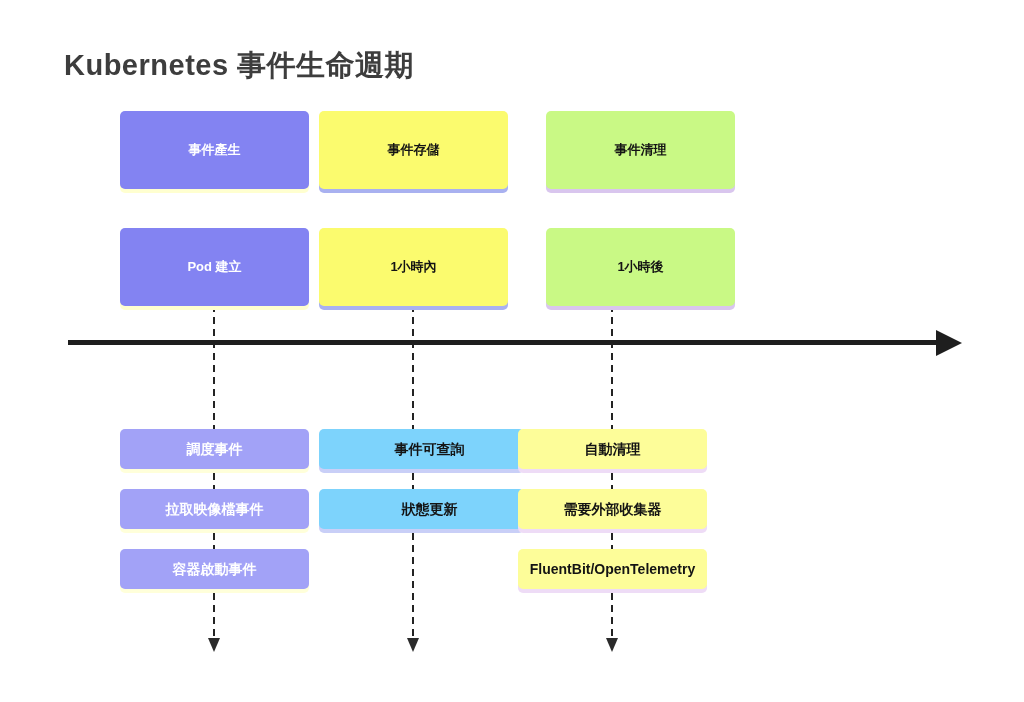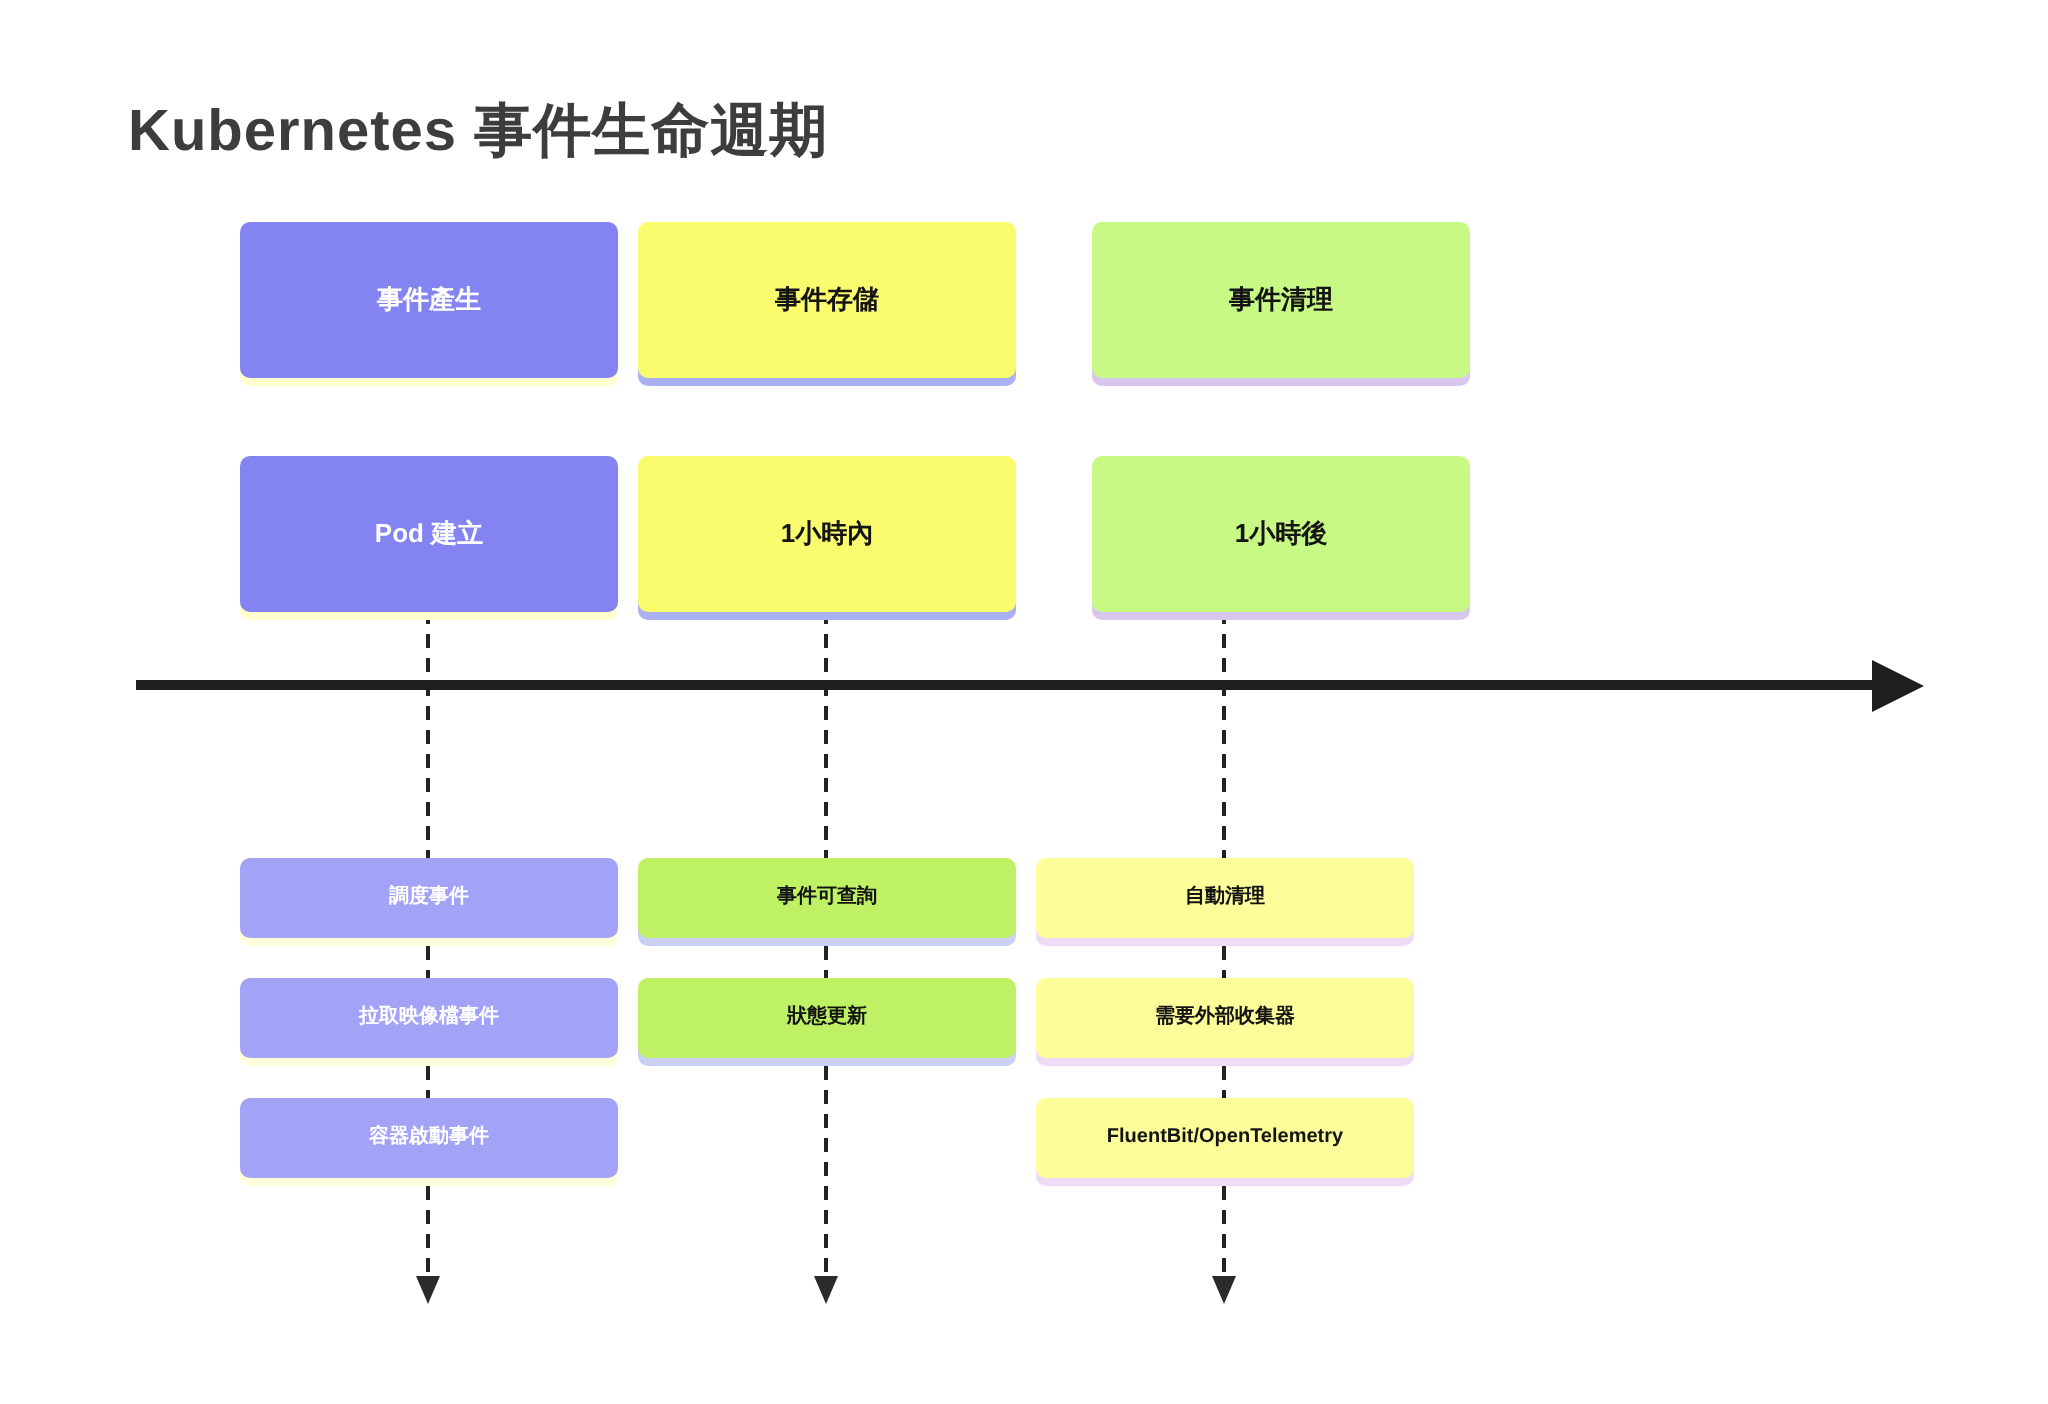--- a/index.html
+++ b/index.html
@@ -16,7 +16,7 @@
     font-weight:bold; border-radius:5px; z-index:2; text-align:center; line-height:1.2;
   }
   .hdr  { height:78px; font-size:13px; }
-  .item { height:40px; font-size:10px; }
+  .item { height:40px; font-size:14px; }
 
   .c-purple    { background:#8383f2; color:#ffffff; box-shadow:0 4px 0 #ffffd0; }
   .c-yellow    { background:#fbfb6e; color:#141414; box-shadow:0 4px 0 #a9b1f0; }

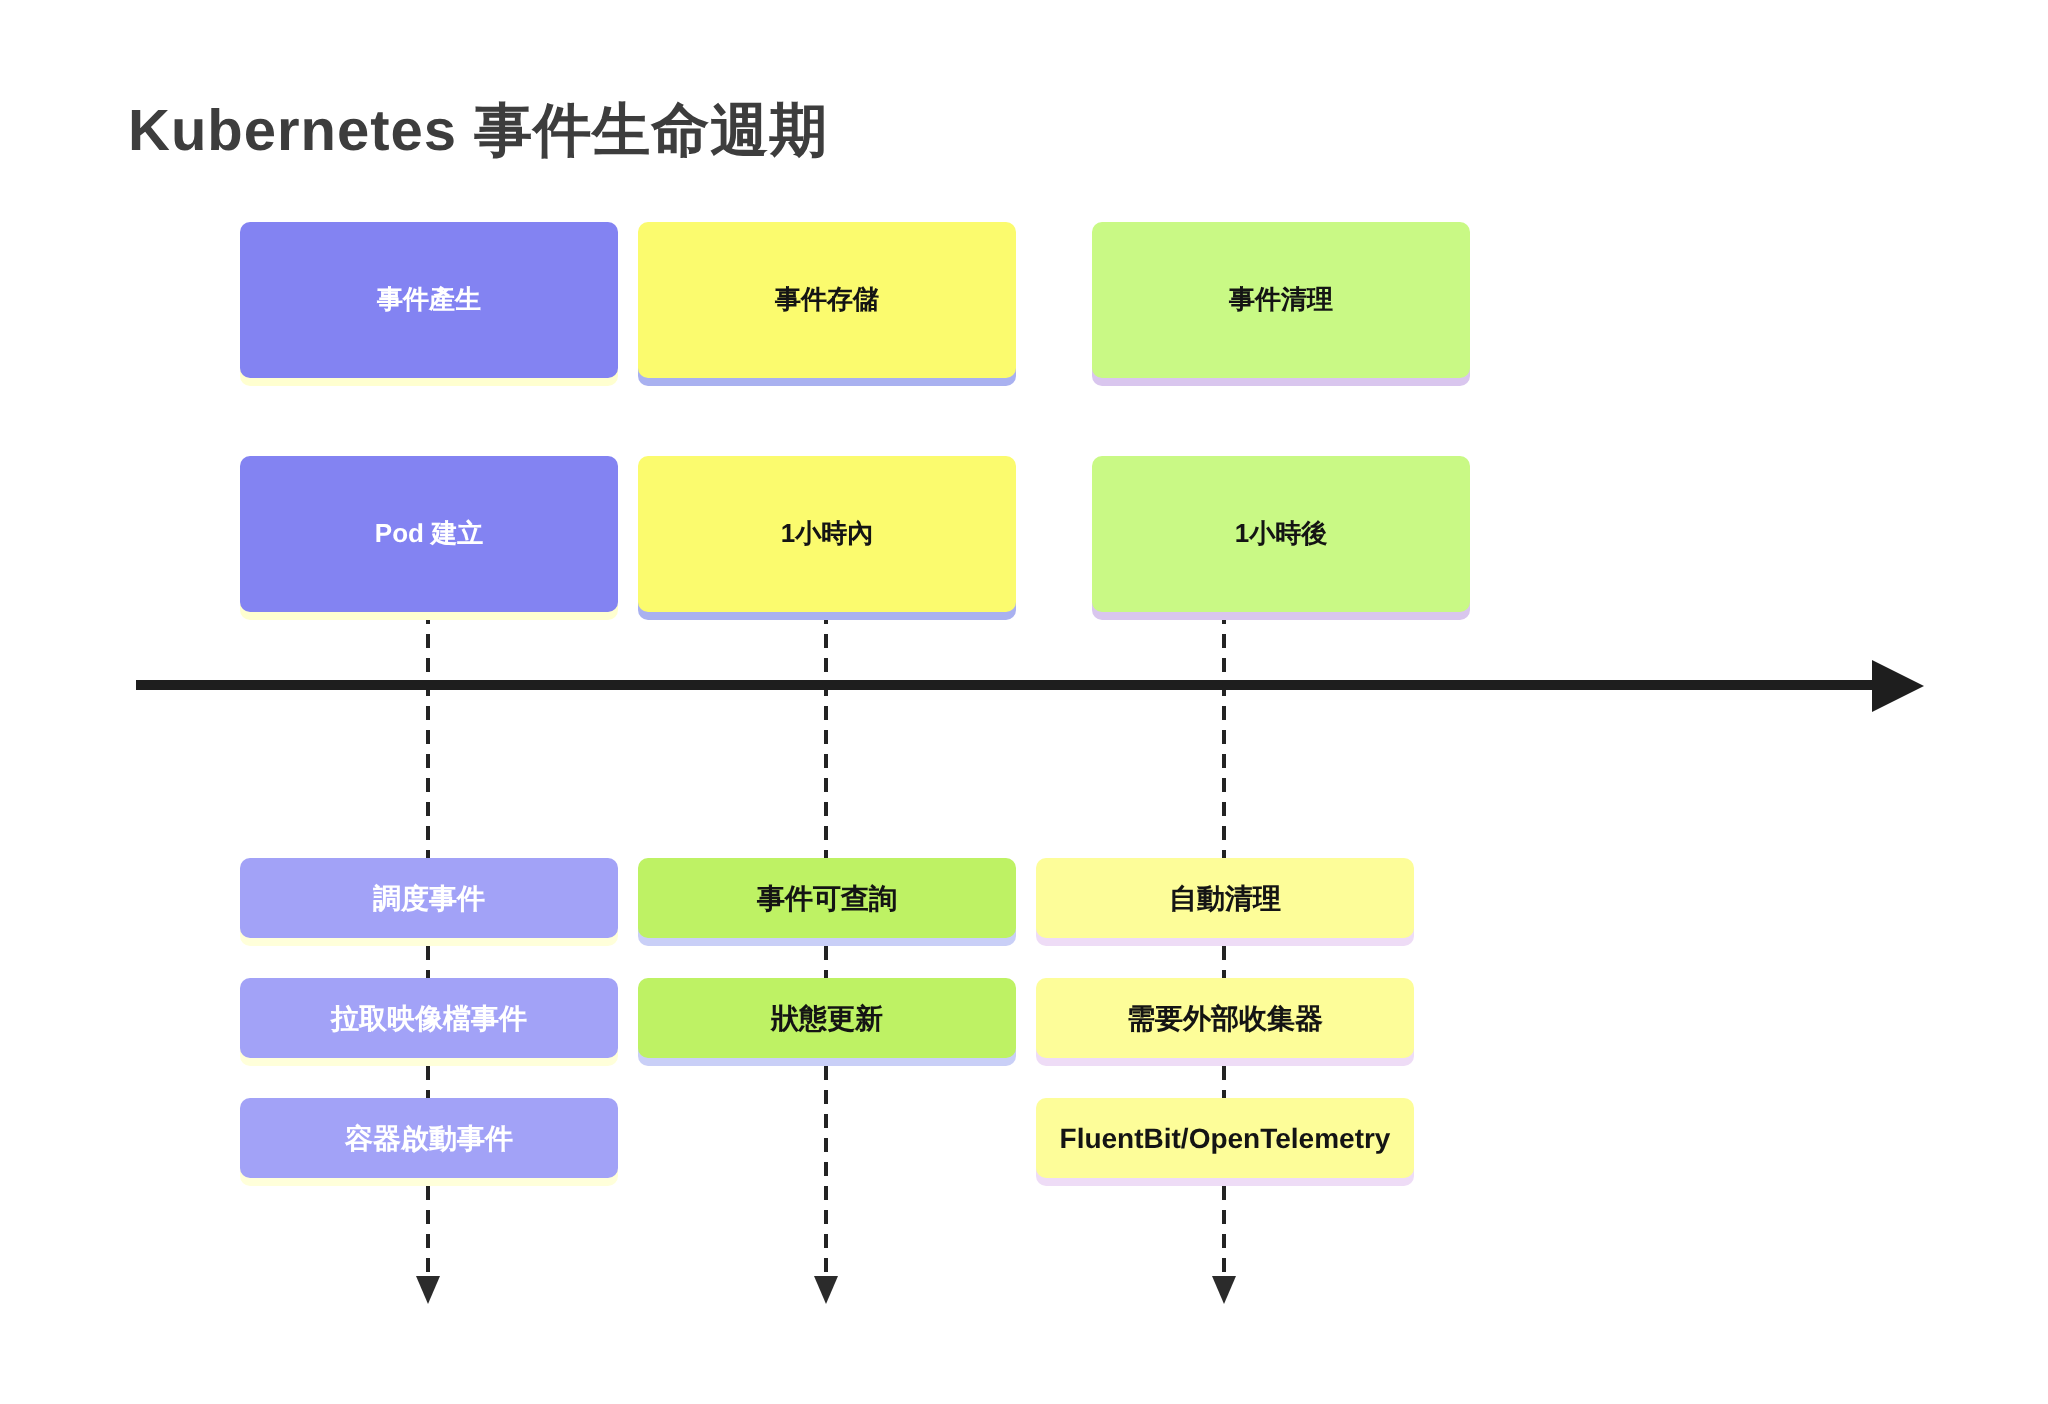--- a/index.html
+++ b/index.html
@@ -22,7 +22,7 @@
   .c-yellow    { background:#fbfb6e; color:#141414; box-shadow:0 4px 0 #a9b1f0; }
   .c-green     { background:#c9f985; color:#141414; box-shadow:0 4px 0 #d9c6ee;margin-left:28px; }
   .c-lpurple   { background:#a2a2f7; color:#ffffff; box-shadow:0 4px 0 #ffffda; }
-  .c-lyellow-b { background:#bef264; color:#141414; box-shadow:0 4px 0 #c9cff7; }
+  .c-lyellow-b { background:#7dd3fc; color:#141414; box-shadow:0 4px 0 #c9cff7;padding-left:16px; }
   .c-lyellow-p { background:#fdfd99; color:#141414; box-shadow:0 4px 0 #eedcf6; }
 
   .col1 { left:120px; } .col2 { left:319px; } .col3 { left:518px; }

